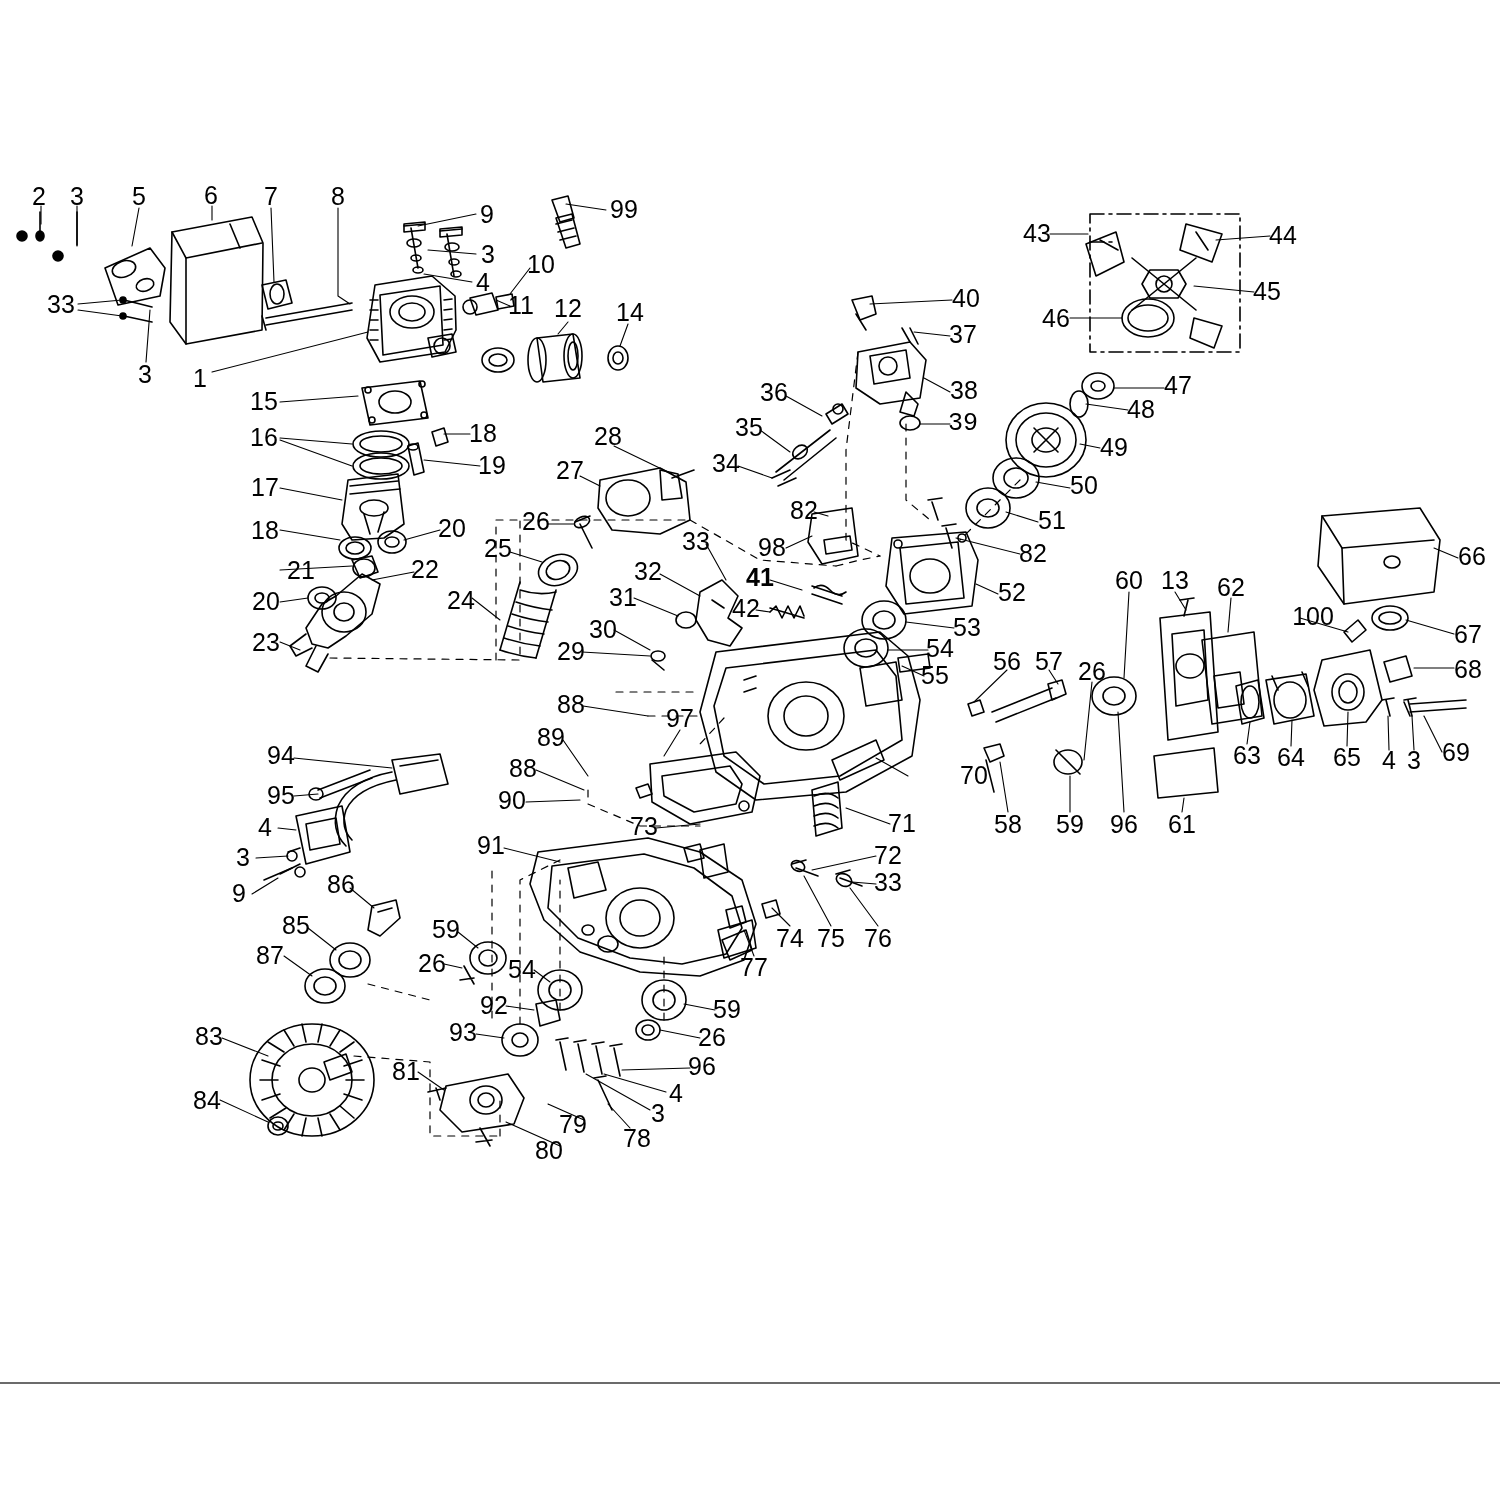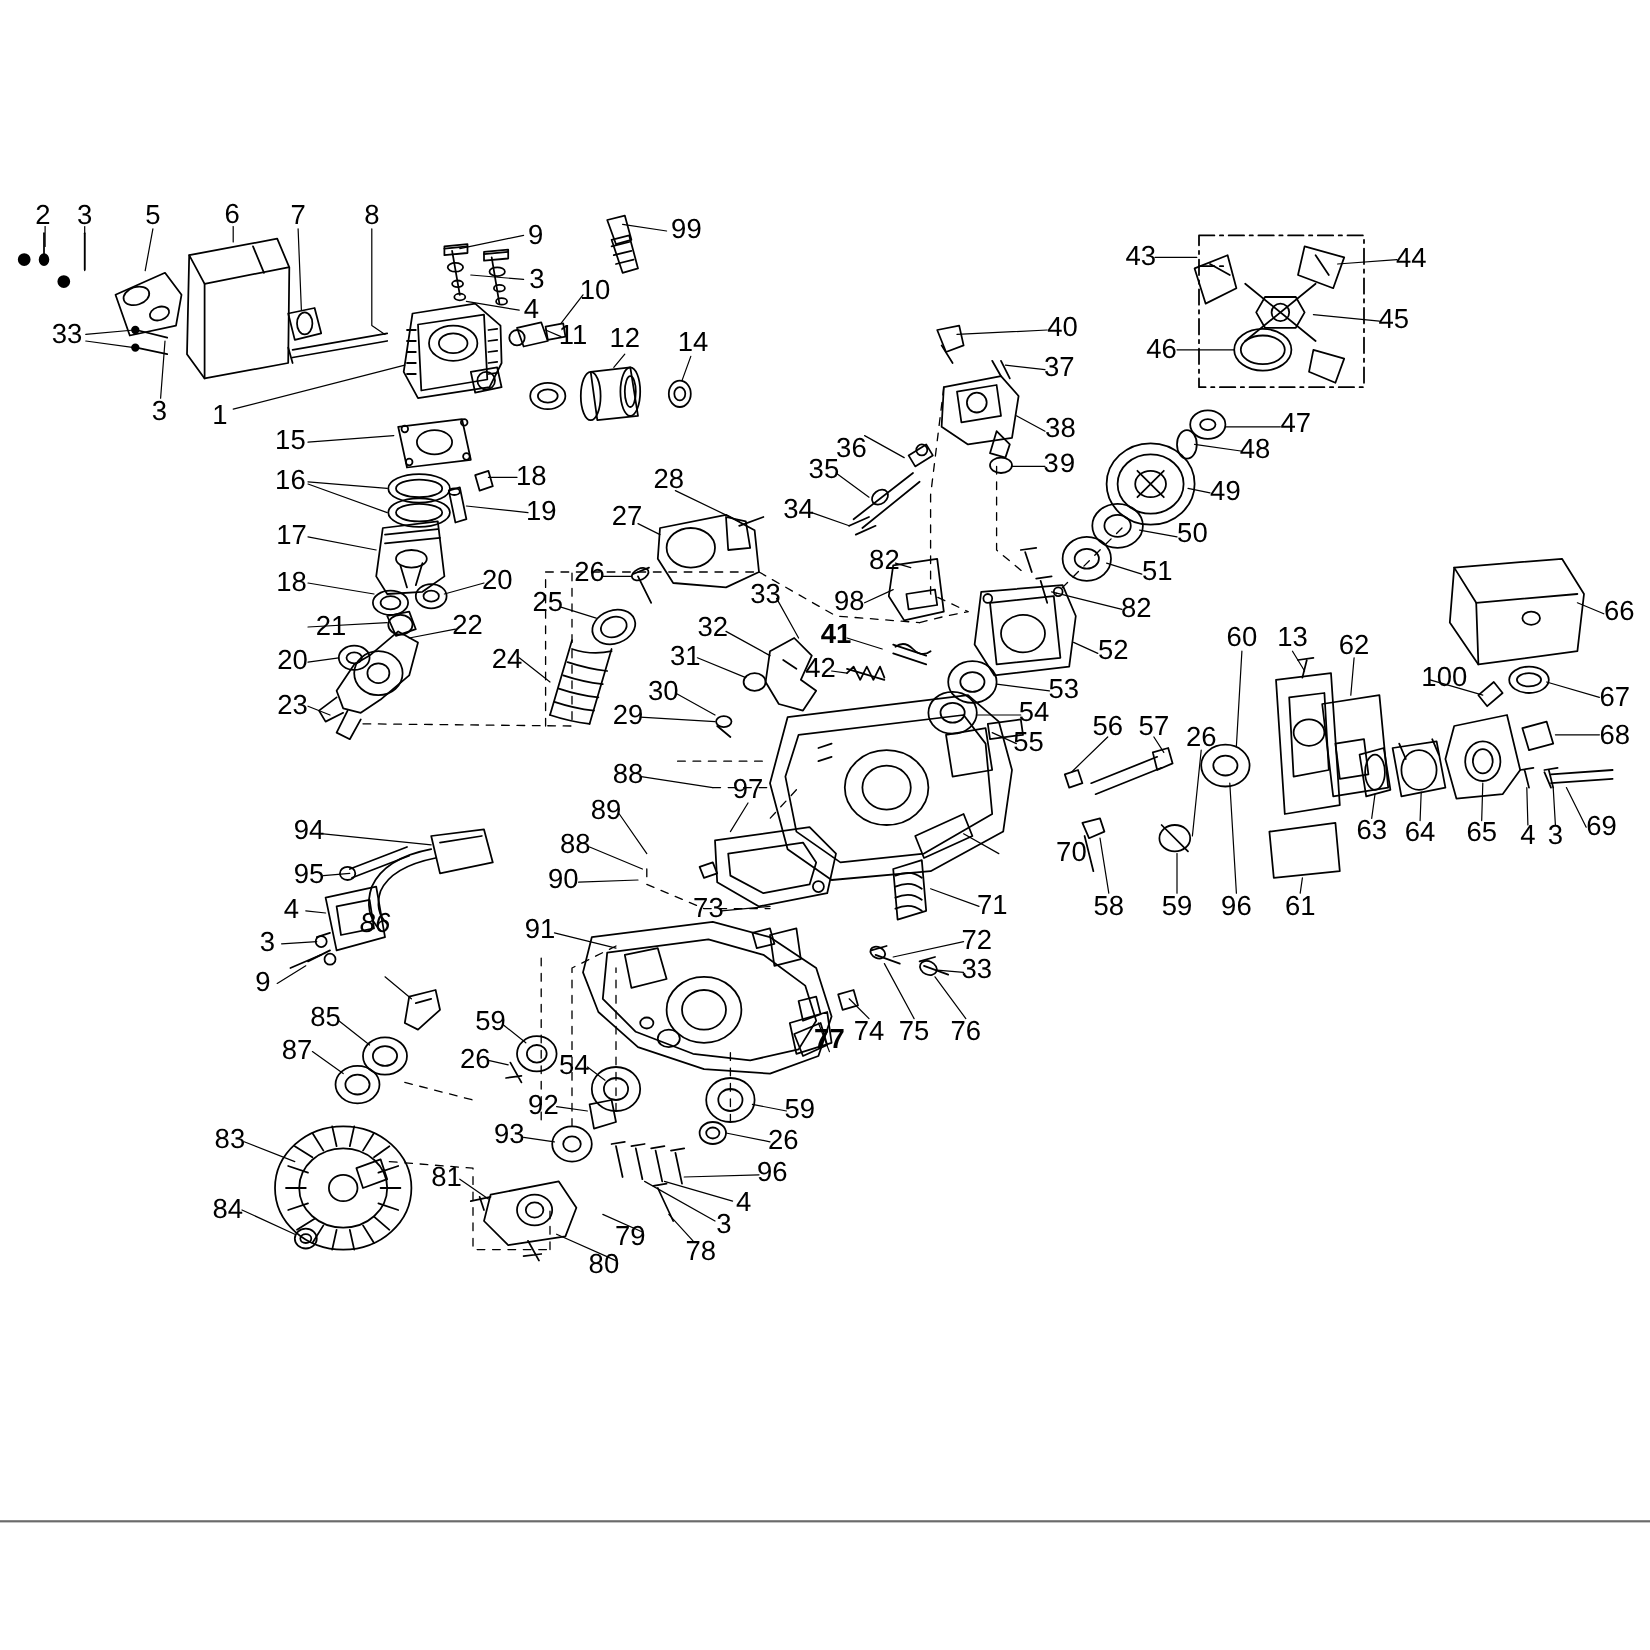--- a/index.html
+++ b/index.html
@@ -571,7 +571,7 @@
       <div class="callout" style="left: 696px; top: 541px;">33</div>
       <div class="callout" style="left: 726px; top: 463px;">34</div>
       <div class="callout" style="left: 749px; top: 427px;">35</div>
-      <div class="callout" style="left: 774px; top: 408px;">36</div>
+      <div class="callout" style="left: 774px; top: 392px;">36</div>
       <div class="callout" style="left: 760px; top: 577px; font-weight: bold;">41</div>
       <div class="callout" style="left: 746px; top: 608px;">42</div>
       <div class="callout" style="left: 772px; top: 547px;">98</div>

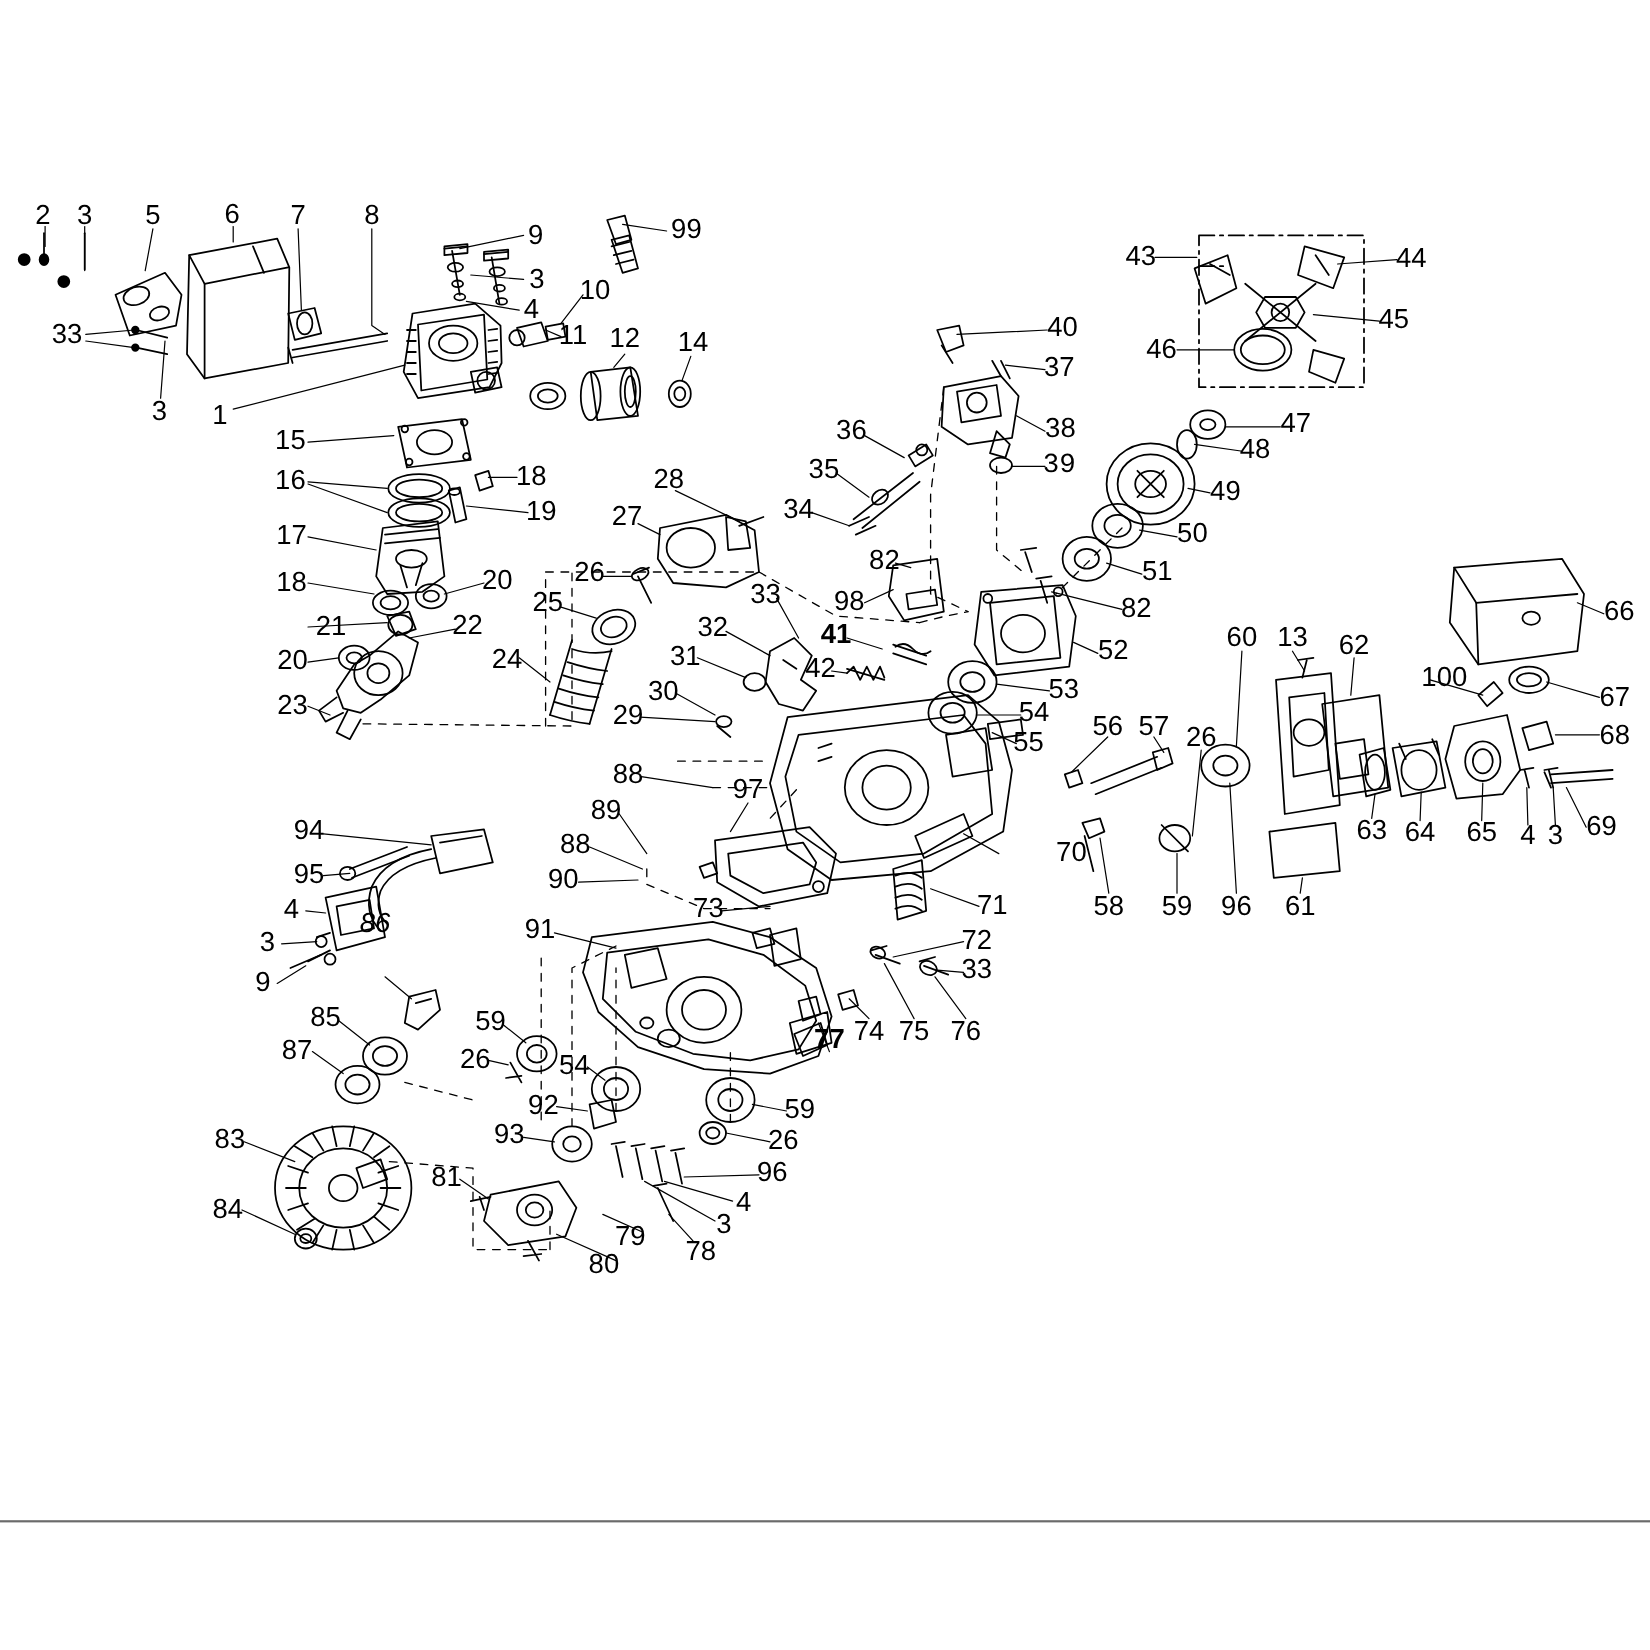--- a/index.html
+++ b/index.html
@@ -630,7 +630,7 @@
       <div class="callout" style="left: 265px; top: 827px;">4</div>
       <div class="callout" style="left: 243px; top: 857px;">3</div>
       <div class="callout" style="left: 239px; top: 893px;">9</div>
-      <div class="callout" style="left: 341px; top: 840px; font-style: italic;">86</div>
+      <div class="callout" style="left: 341px; top: 884px;">86</div>
       <div class="callout" style="left: 296px; top: 925px;">85</div>
       <div class="callout" style="left: 270px; top: 955px;">87</div>
       <div class="callout" style="left: 446px; top: 929px;">59</div>

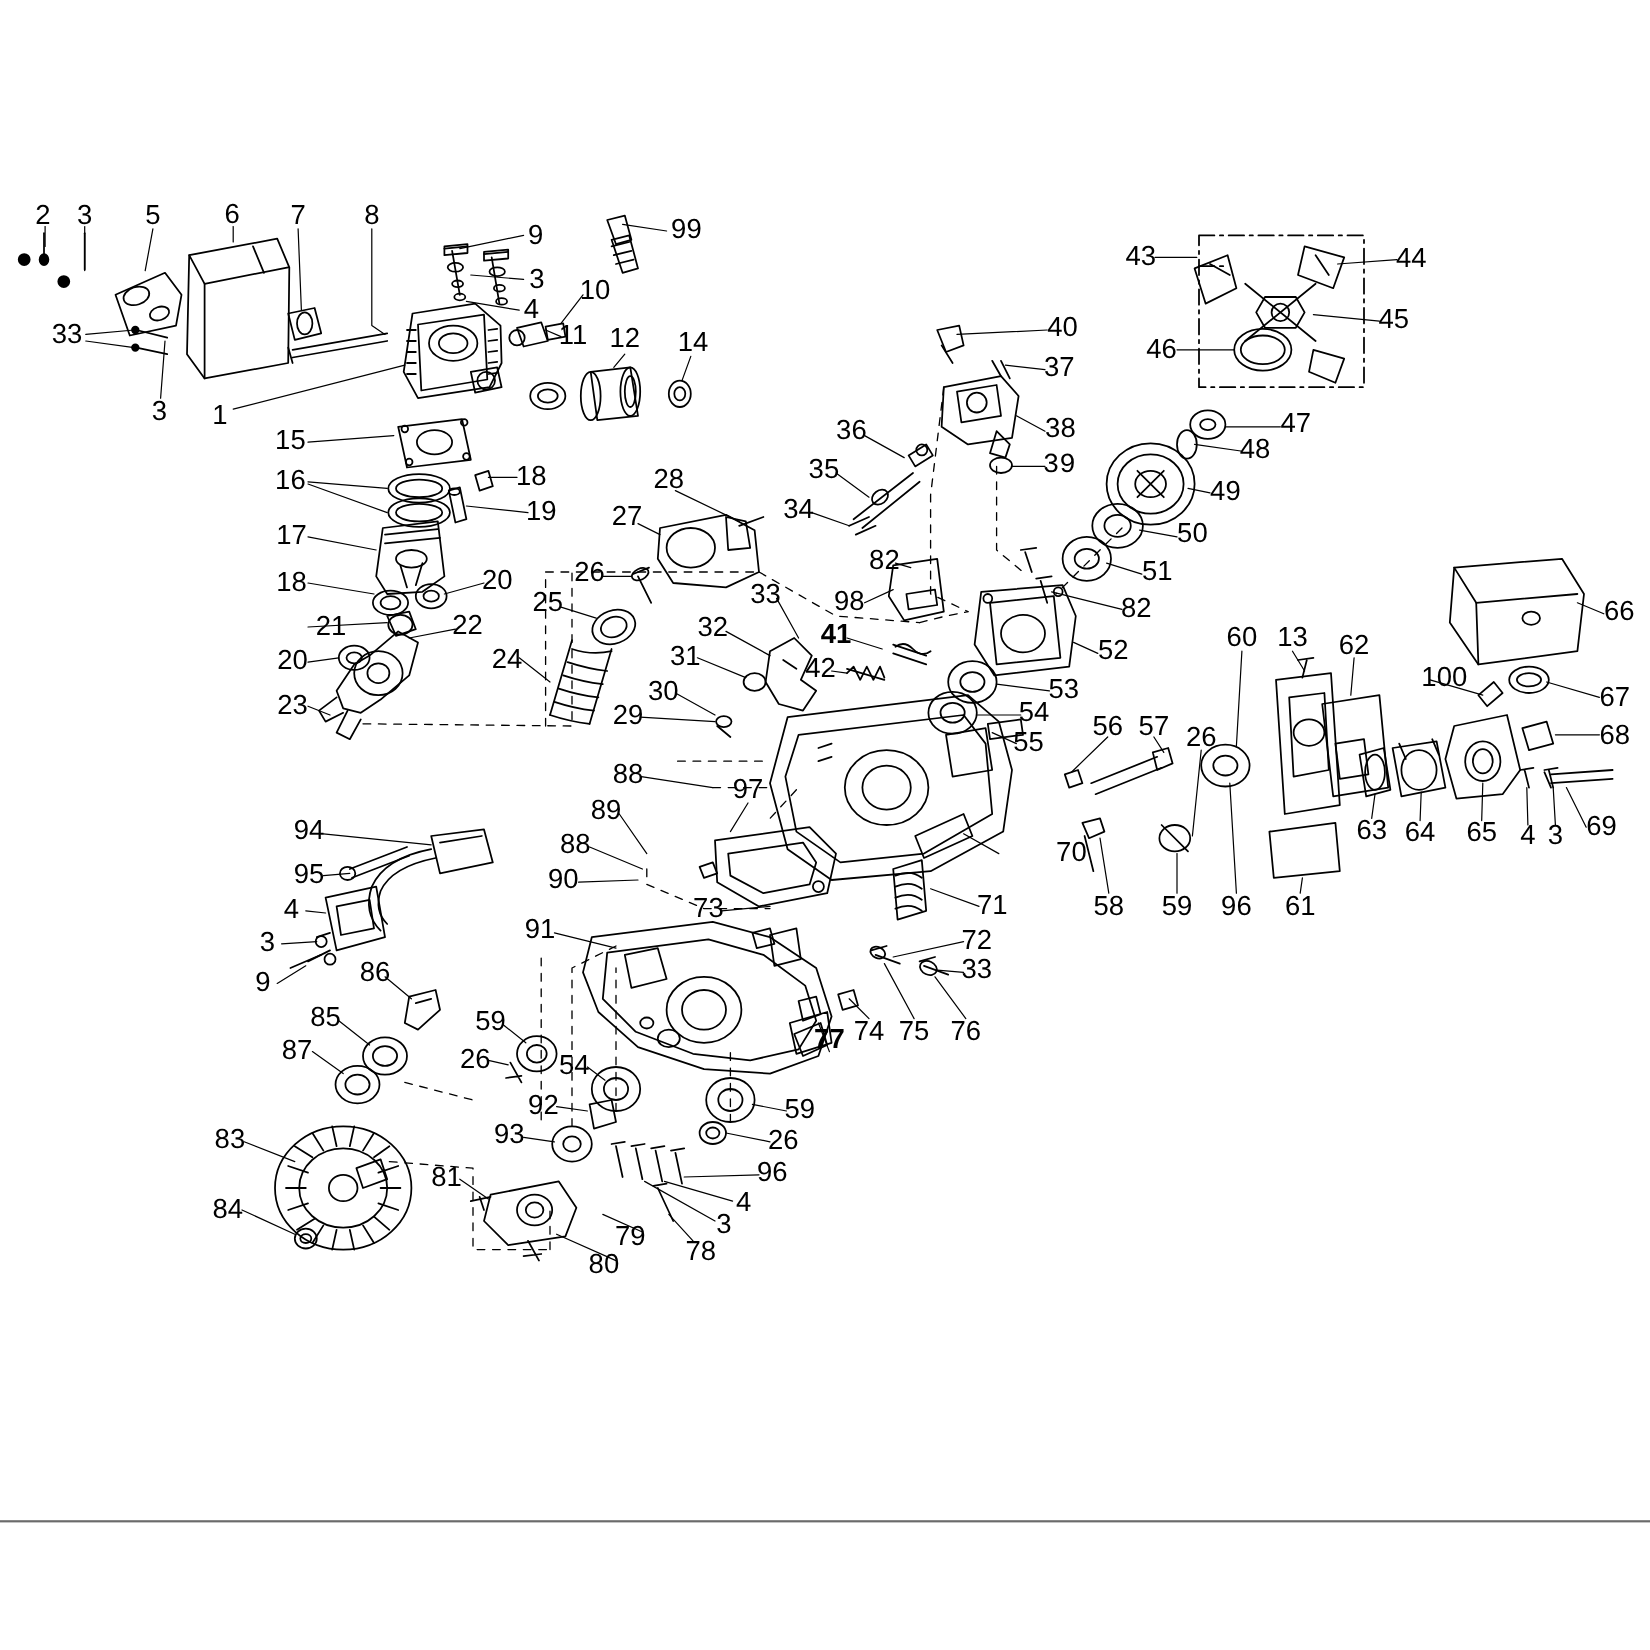--- a/index.html
+++ b/index.html
@@ -652,7 +652,7 @@
       <div class="callout" style="left: 790px; top: 938px;">74</div>
       <div class="callout" style="left: 831px; top: 938px;">75</div>
       <div class="callout" style="left: 878px; top: 938px;">76</div>
-      <div class="callout" style="left: 754px; top: 945px; font-weight: bold;">77</div>
+      <div class="callout" style="left: 754px; top: 967px;">77</div>
     </div>
 
 </div>

